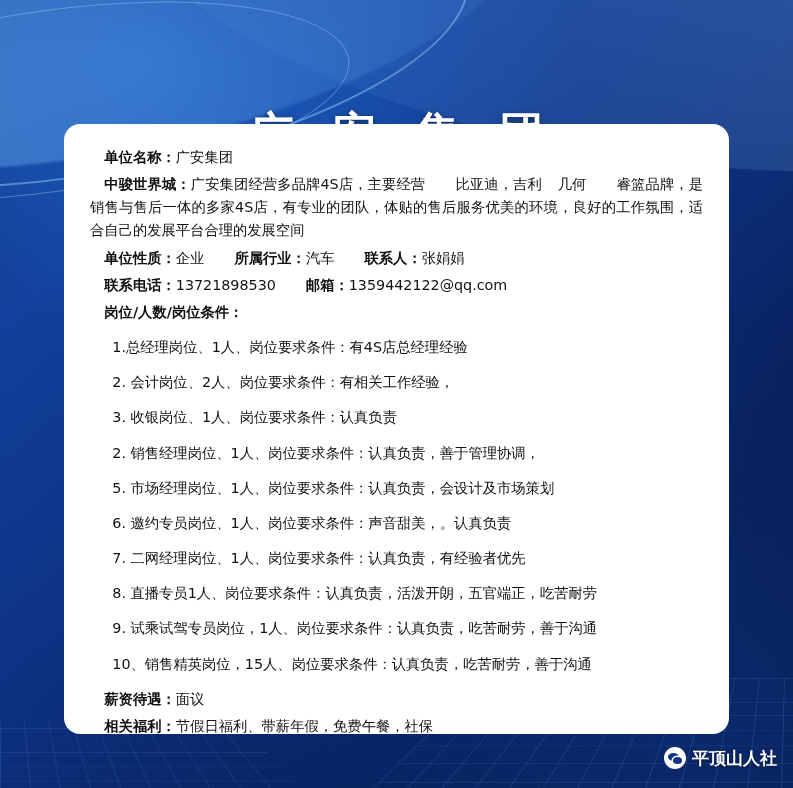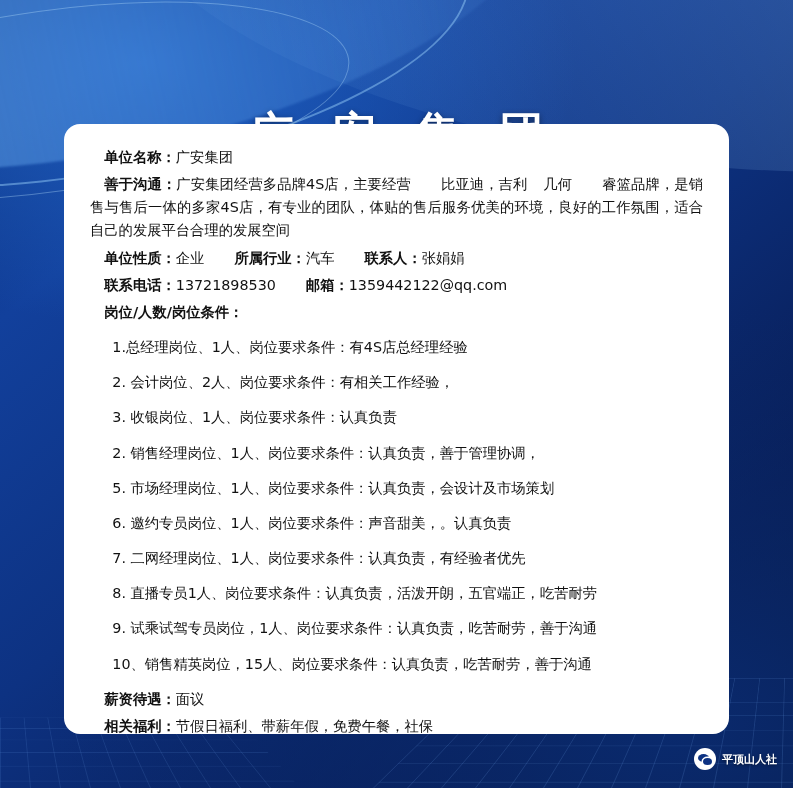--- a/index.html
+++ b/index.html
@@ -205,7 +205,7 @@
       </p>
 
       <p class="para indent-small">
-        <span class="lbl">善于沟通：</span><span>广安集团经营多品牌4S店，主要经营</span><span class="inline-gap"></span><span>比亚迪，吉利</span><span class="inline-gap-sm"></span><span>几何</span><span class="inline-gap"></span><span>睿篮品牌，</span><span>是销售与售后一体的多家4S店，有专业的团队，体贴的售后服务优美的环境，良好的工作氛</span><span>围，适合自己的发展平台合理的发展空间</span>
+        <span class="lbl">中骏世界城：</span><span>广安集团经营多品牌4S店，主要经营</span><span class="inline-gap"></span><span>比亚迪，吉利</span><span class="inline-gap-sm"></span><span>几何</span><span class="inline-gap"></span><span>睿篮品牌，</span><span>是销售与售后一体的多家4S店，有专业的团队，体贴的售后服务优美的环境，良好的工作氛</span><span>围，适合自己的发展平台合理的发展空间</span>
       </p>
 
       <p class="para indent-small">

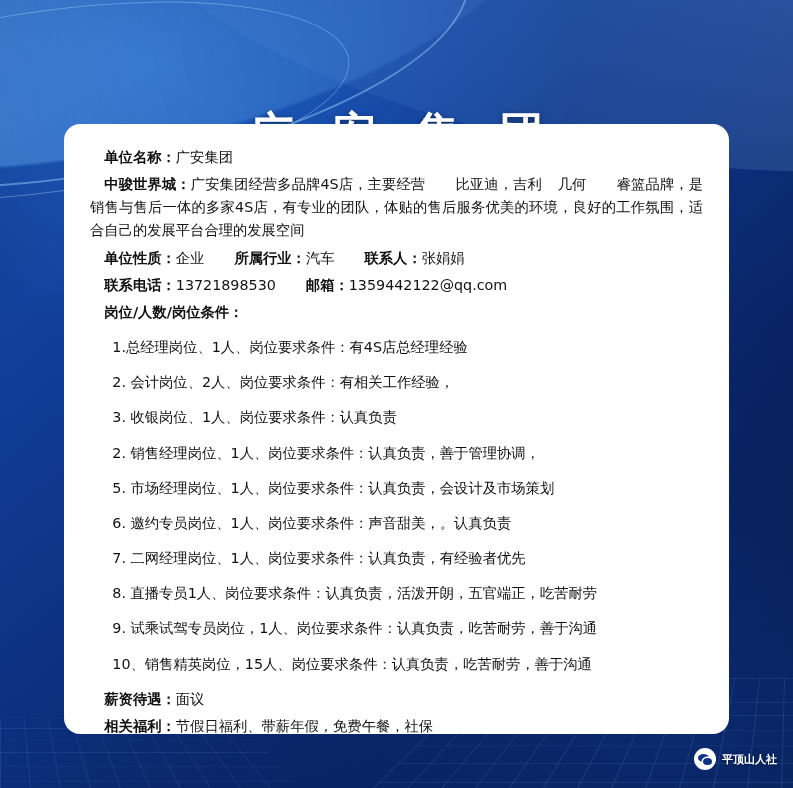--- a/index.html
+++ b/index.html
@@ -149,11 +149,11 @@
     right: 16px;
     bottom: 18px;
     display: flex;
-    align-items: center;
+    align-items: flex-start;
     gap: 6px;
     color: #ffffff;
     font-family: "DejaVu Sans", sans-serif;
-    font-size: 11px;
+    font-size: 17px;
     font-weight: bold;
     text-shadow: 0 1px 3px rgba(0,0,0,0.5);
   }

